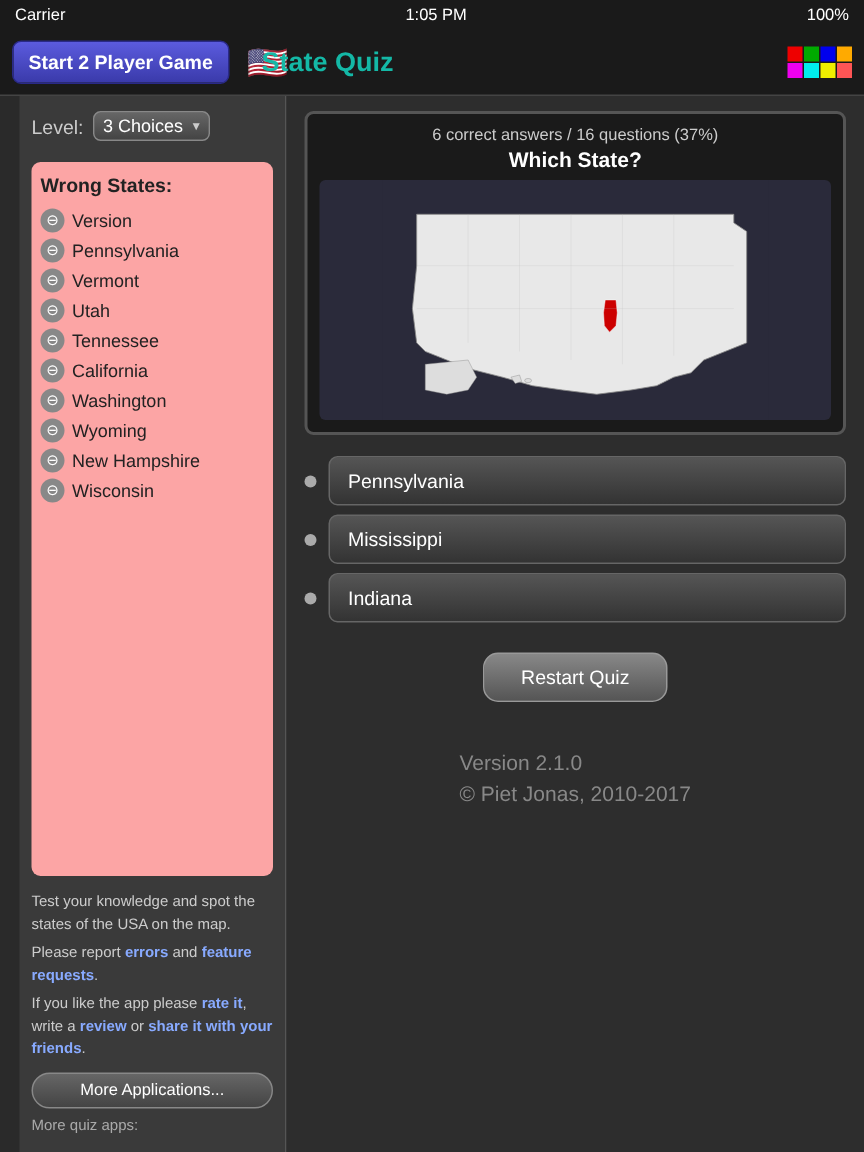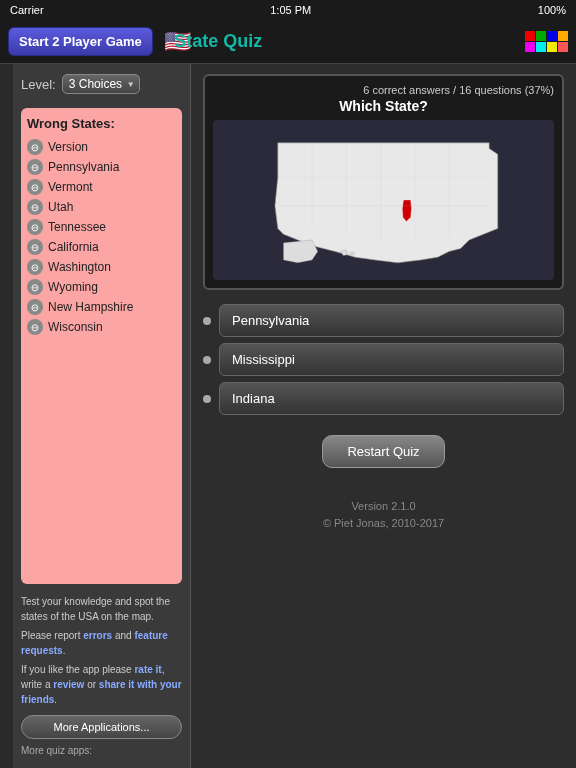--- a/index.html
+++ b/index.html
@@ -210,7 +210,7 @@
       margin-bottom: 14px;
     }
     .map-stats {
-      text-align: right;
+      text-align: center;
       font-size: 11px;
       color: #ccc;
       margin-bottom: 2px;

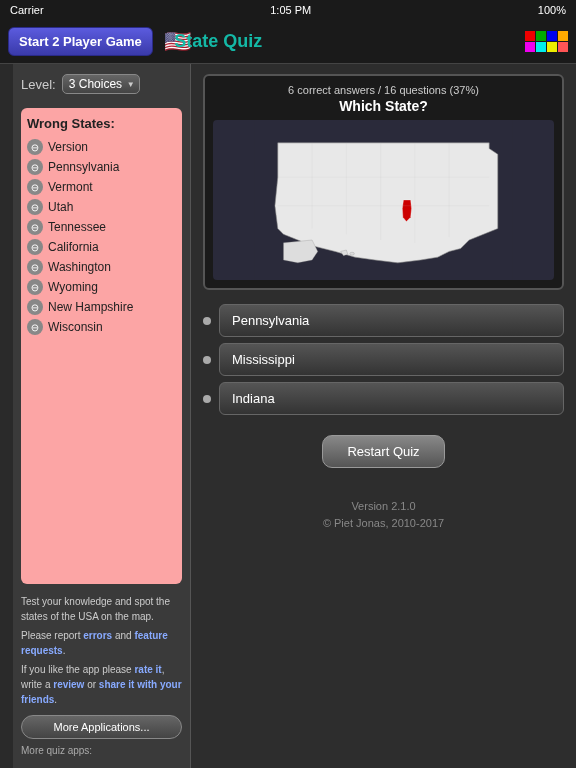--- a/index.html
+++ b/index.html
@@ -280,9 +280,9 @@
     
     .main-footer {
       margin-top: auto;
-      text-align: center;
+      text-align: left;
       color: #888;
-      font-size: 11px;
+      font-size: 14px;
       line-height: 1.5;
     }
   </style>

